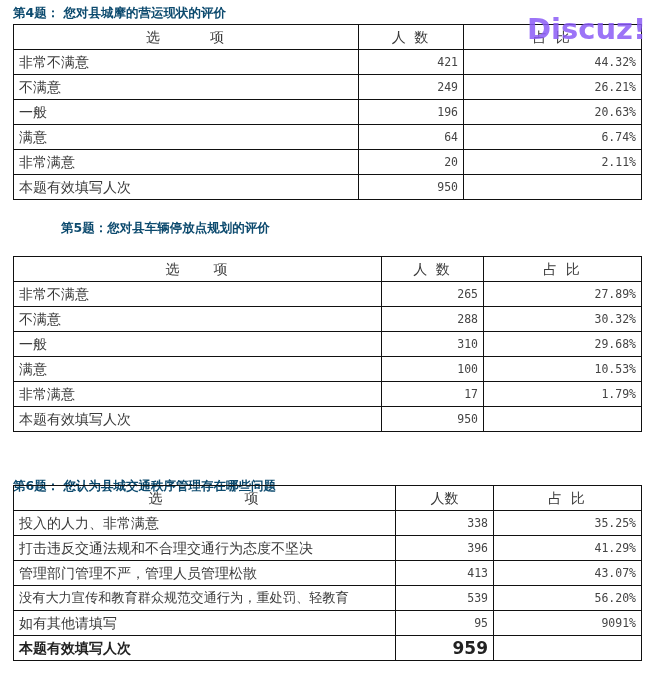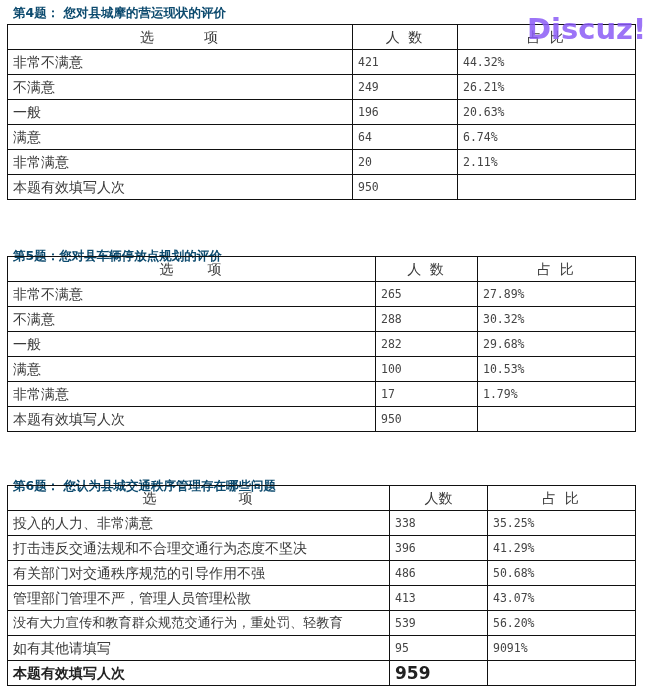--- a/index.html
+++ b/index.html
@@ -39,7 +39,7 @@
     }
     table.survey {
       position: absolute;
-      left: 7px;
+      left: 13px;
       border-collapse: collapse;
       table-layout: fixed;
       font-size: 13px;

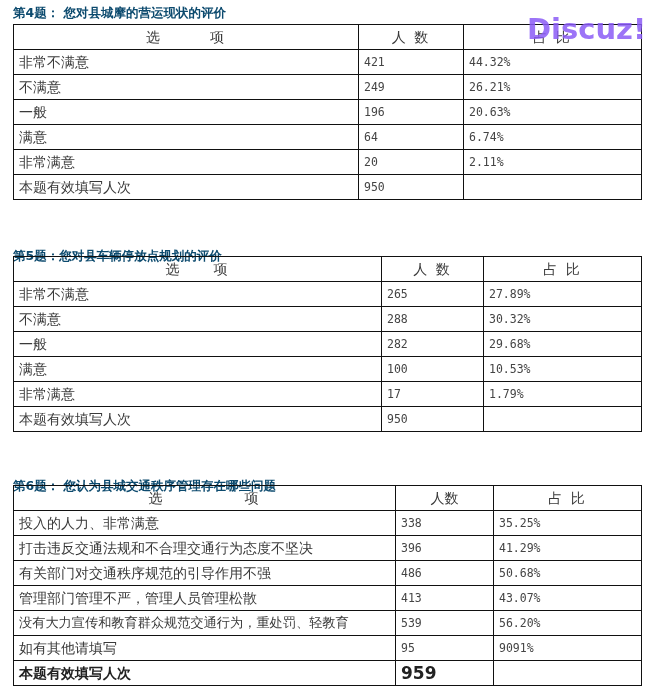--- a/index.html
+++ b/index.html
@@ -56,7 +56,7 @@
     table.survey td.opt { text-align: left; font-size: 14px; color:#3a3a3a; }
     table.survey td.num,
     table.survey td.pct {
-      text-align: left;
+      text-align: right;
       font-family: "DejaVu Sans Mono", "Liberation Mono", monospace;
       font-size: 11.5px;
       color: #444444;

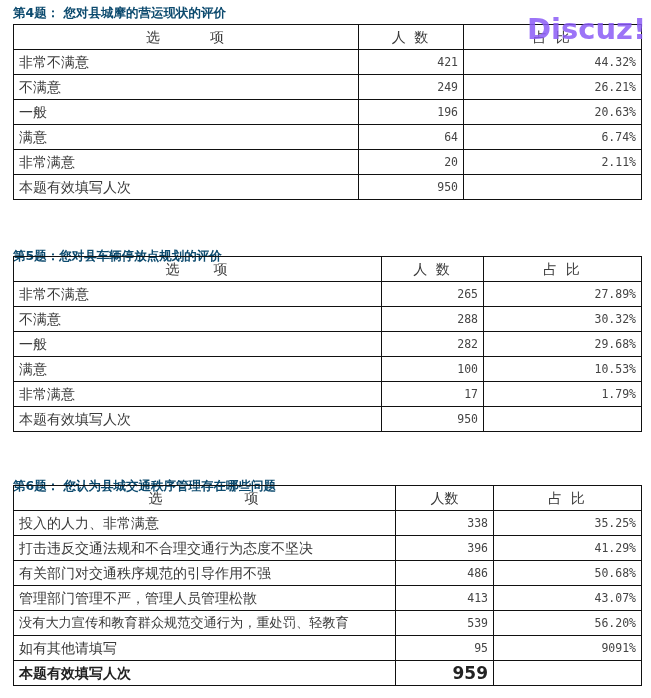--- a/index.html
+++ b/index.html
@@ -126,7 +126,7 @@
 </tbody>
   </table>
 
-<div class="section-title" style="top:248px;">第5题：您对县车辆停放点规划的评价</div>
+<div class="section-title" style="top:220px;margin-left:48px;">第5题：您对县车辆停放点规划的评价</div>
 <table class="survey" style="top:256px; width:628px;">
   <colgroup>
       <col style="width:368px">

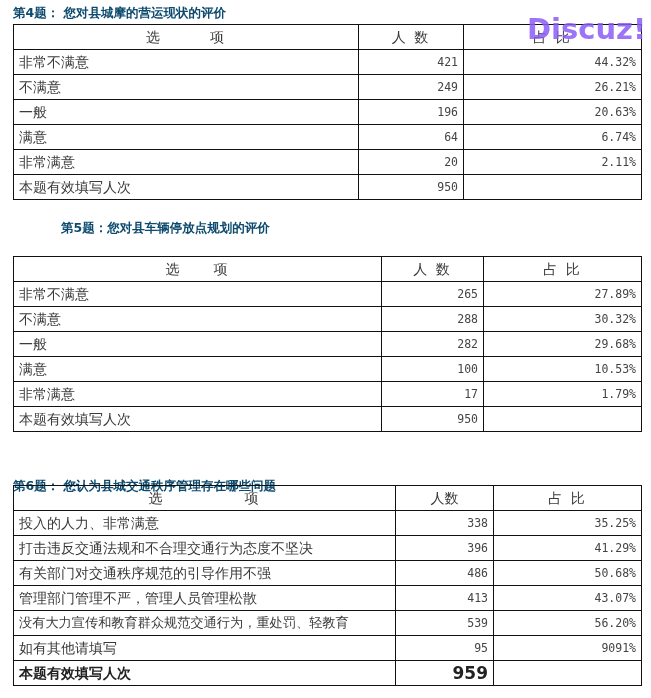--- a/index.html
+++ b/index.html
@@ -151,7 +151,7 @@
   </tr>
   <tr>
     <td class="opt">一般</td>
-    <td class="num">282</td>
+    <td class="num">310</td>
     <td class="pct">29.68%</td>
   </tr>
   <tr>

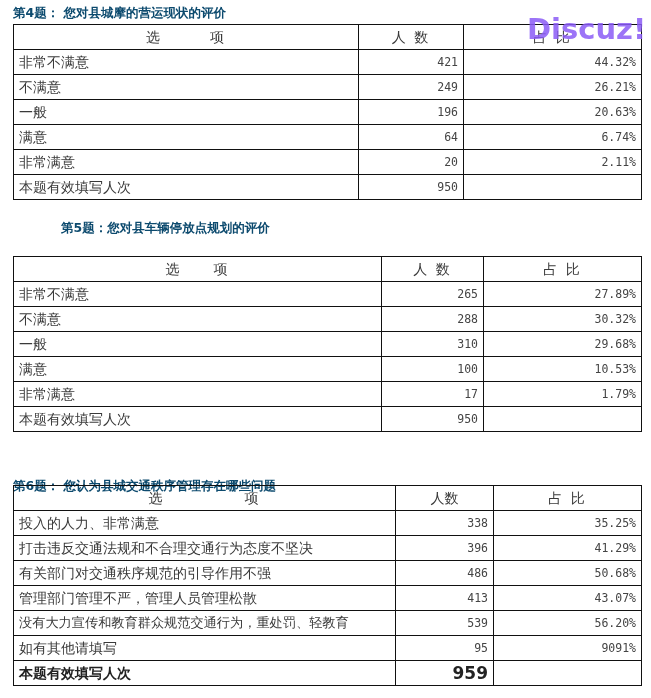--- a/index.html
+++ b/index.html
@@ -196,11 +196,6 @@
     <td class="pct">41.29%</td>
   </tr>
   <tr>
-    <td class="opt">有关部门对交通秩序规范的引导作用不强</td>
-    <td class="num">486</td>
-    <td class="pct">50.68%</td>
-  </tr>
-  <tr>
     <td class="opt">管理部门管理不严，管理人员管理松散</td>
     <td class="num">413</td>
     <td class="pct">43.07%</td>

